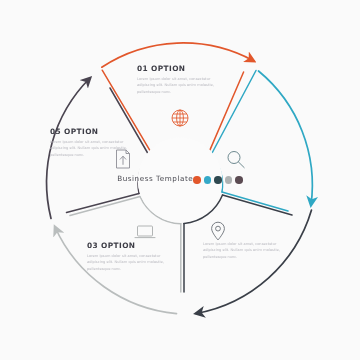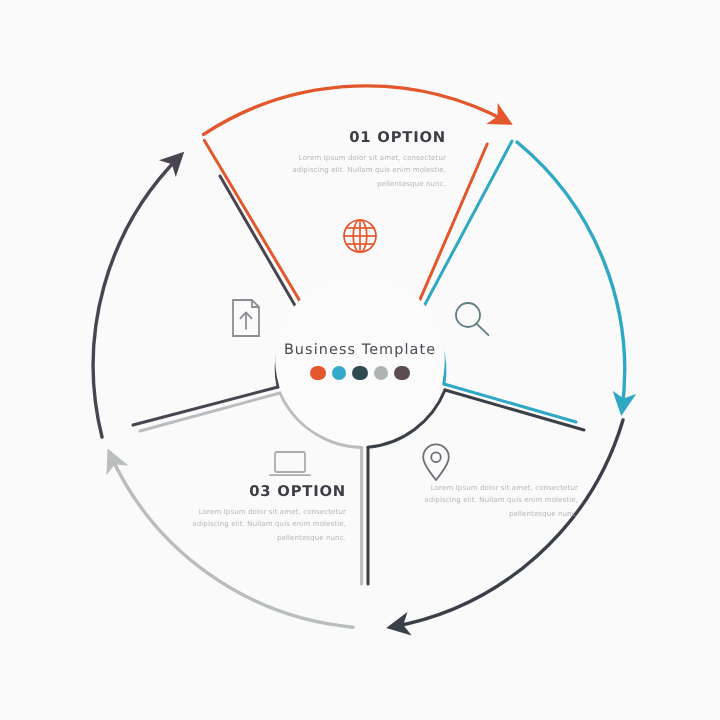--- a/index.html
+++ b/index.html
@@ -62,7 +62,7 @@
   .seg-text {
     position: absolute;
     width: 86px;
-    text-align: right;
+    text-align: left;
   }
   .seg-title {
     font-size: 7.4px;

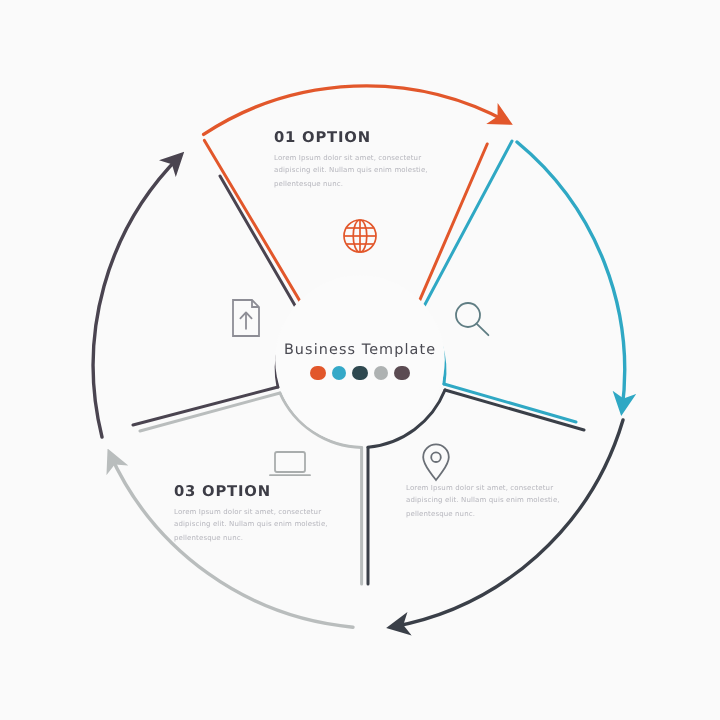--- a/index.html
+++ b/index.html
@@ -209,6 +209,10 @@
     <p class="seg-body">Lorem Ipsum dolor sit amet, consectetur adipiscing elit. Nullam quis enim molestie, pellentesque nunc.</p>
   </div>
 
+  <div class="seg-text" id="seg-text-05">
+    <p class="seg-title">05 OPTION</p>
+    <p class="seg-body">Lorem Ipsum dolor sit amet, consectetur adipiscing elit. Nullam quis enim molestie, pellentesque nunc.</p>
+  </div>
 
 </div>
 

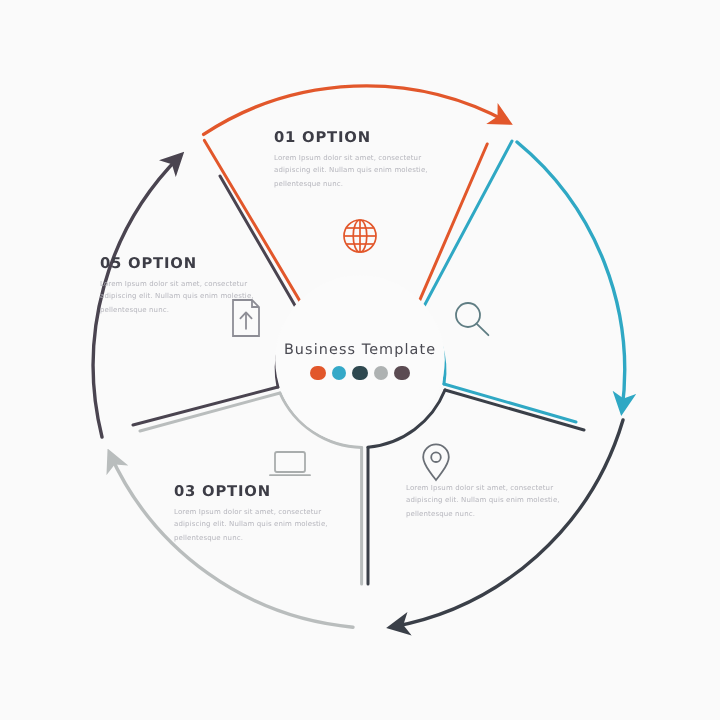--- a/index.html
+++ b/index.html
@@ -36,7 +36,7 @@
     border-radius: 50%;
     background: #fbfbfb;
     display: flex;
-    flex-direction: column;
+    flex-direction: row;
     align-items: center;
     justify-content: center;
   }

